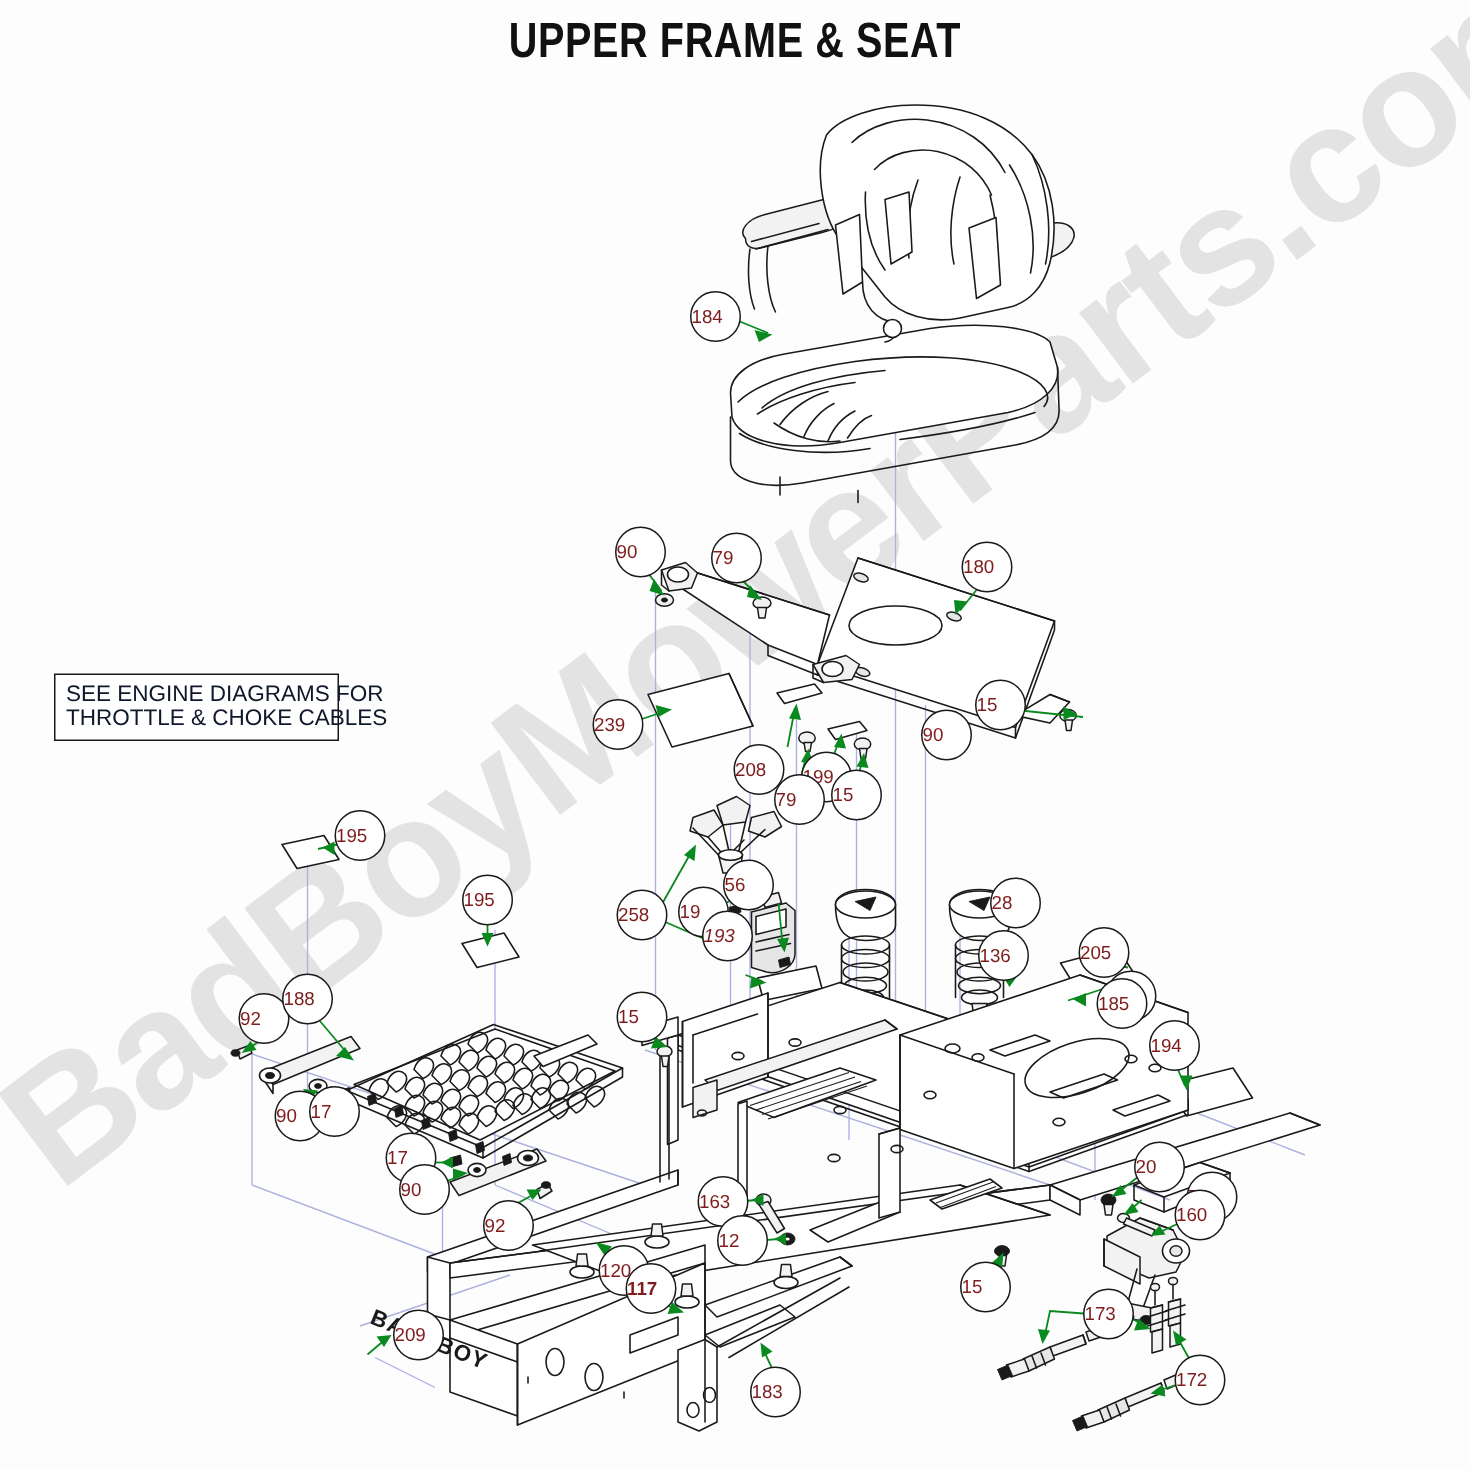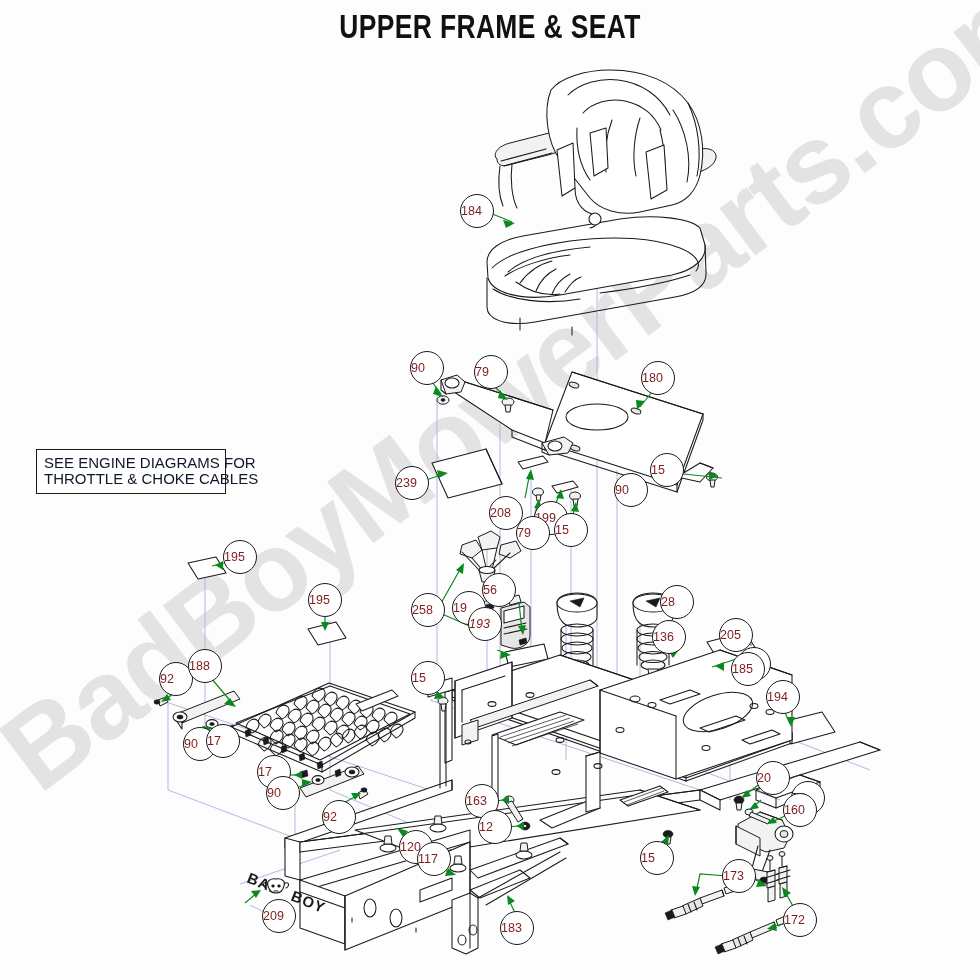--- a/index.html
+++ b/index.html
@@ -863,7 +863,7 @@
       <div class="callout" style="left: 482px; top: 801px;">163</div>
       <div class="callout" style="left: 495px; top: 827px;">12</div>
       <div class="callout" style="left: 416px; top: 847px;">120</div>
-      <div class="callout" style="left: 434px; top: 859px;">117</div>
+      <div class="callout" style="left: 434px; top: 859px; font-weight: bold;">117</div>
       <div class="callout" style="left: 657px; top: 858px;">15</div>
       <div class="callout" style="left: 739px; top: 876px;">173</div>
       <div class="callout" style="left: 800px; top: 920px;">172</div>

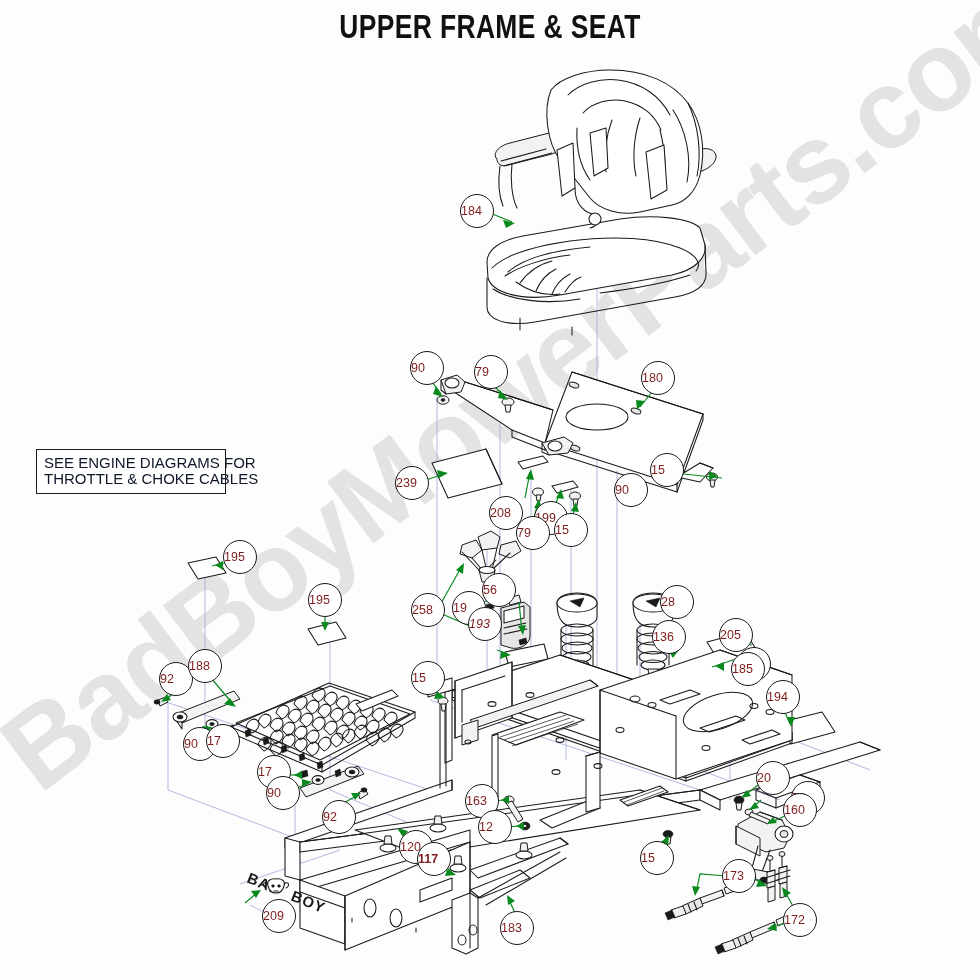--- a/index.html
+++ b/index.html
@@ -867,7 +867,7 @@
       <div class="callout" style="left: 657px; top: 858px;">15</div>
       <div class="callout" style="left: 739px; top: 876px;">173</div>
       <div class="callout" style="left: 800px; top: 920px;">172</div>
-      <div class="callout" style="left: 238px; top: 916px; margin-left: 24px;">209</div>
+      <div class="callout" style="left: 238px; top: 890px; margin-left: 24px;">209</div>
       <div class="callout" style="left: 517px; top: 928px;">183</div>
     </div>
 

